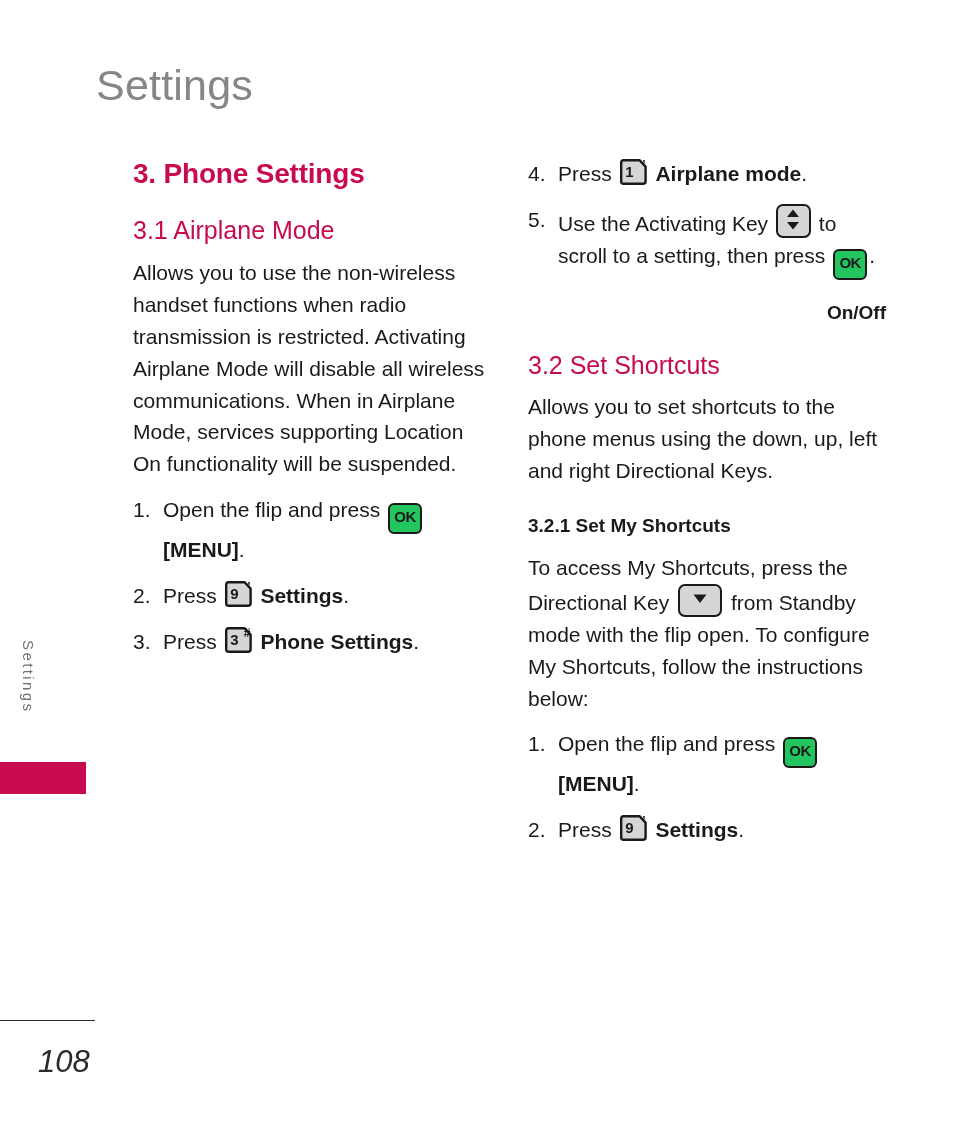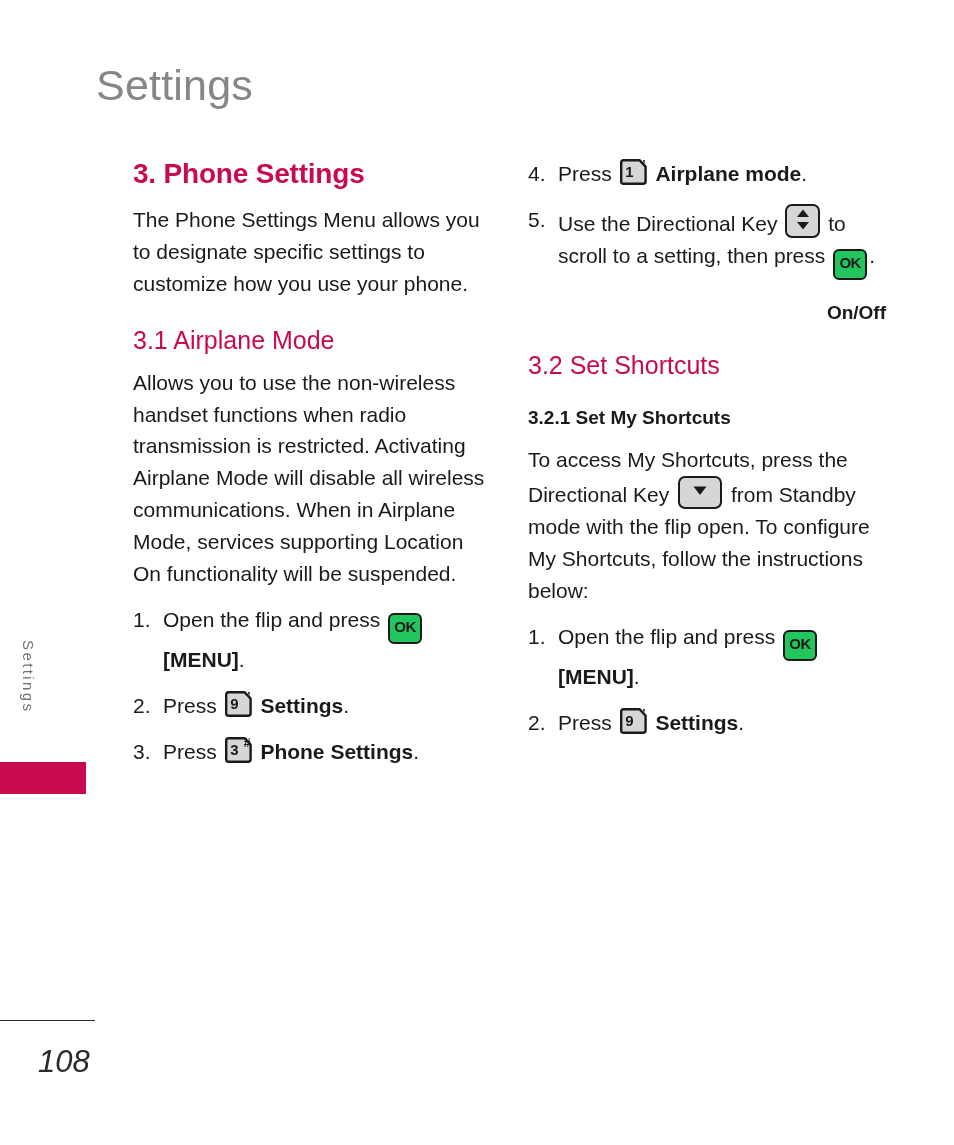--- a/index.html
+++ b/index.html
@@ -229,7 +229,6 @@
 
   <h1 class="sec">3. Phone Settings</h1>
 
-  <p class="body">The Phone Settings Menu allows you to designate specific settings to customize how you use your phone.</p>
 
   <h2 class="sub">3.1 Airplane Mode</h2>
 

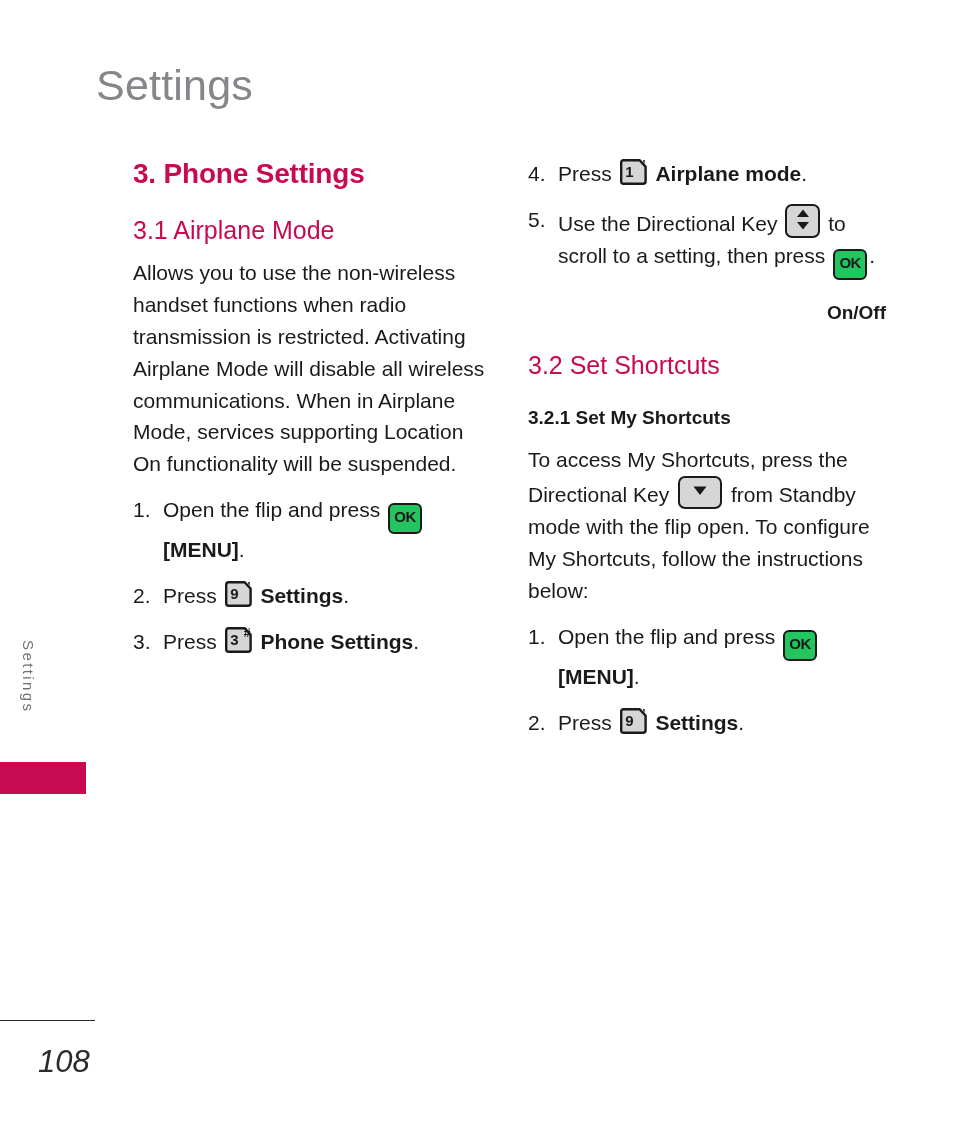--- a/index.html
+++ b/index.html
@@ -287,7 +287,7 @@
     </li>
 
     <li>
-      <span class="num">5.</span><span>Use the Directional Key</span>
+      <span class="num">5.</span><span>Use the Activating Key</span>
       <span class="key key-ud">
         <svg width="16" height="23" viewBox="0 0 16 23">
           <polygon points="8,1.5 14,9 2,9" fill="#1a1a1a"></polygon>

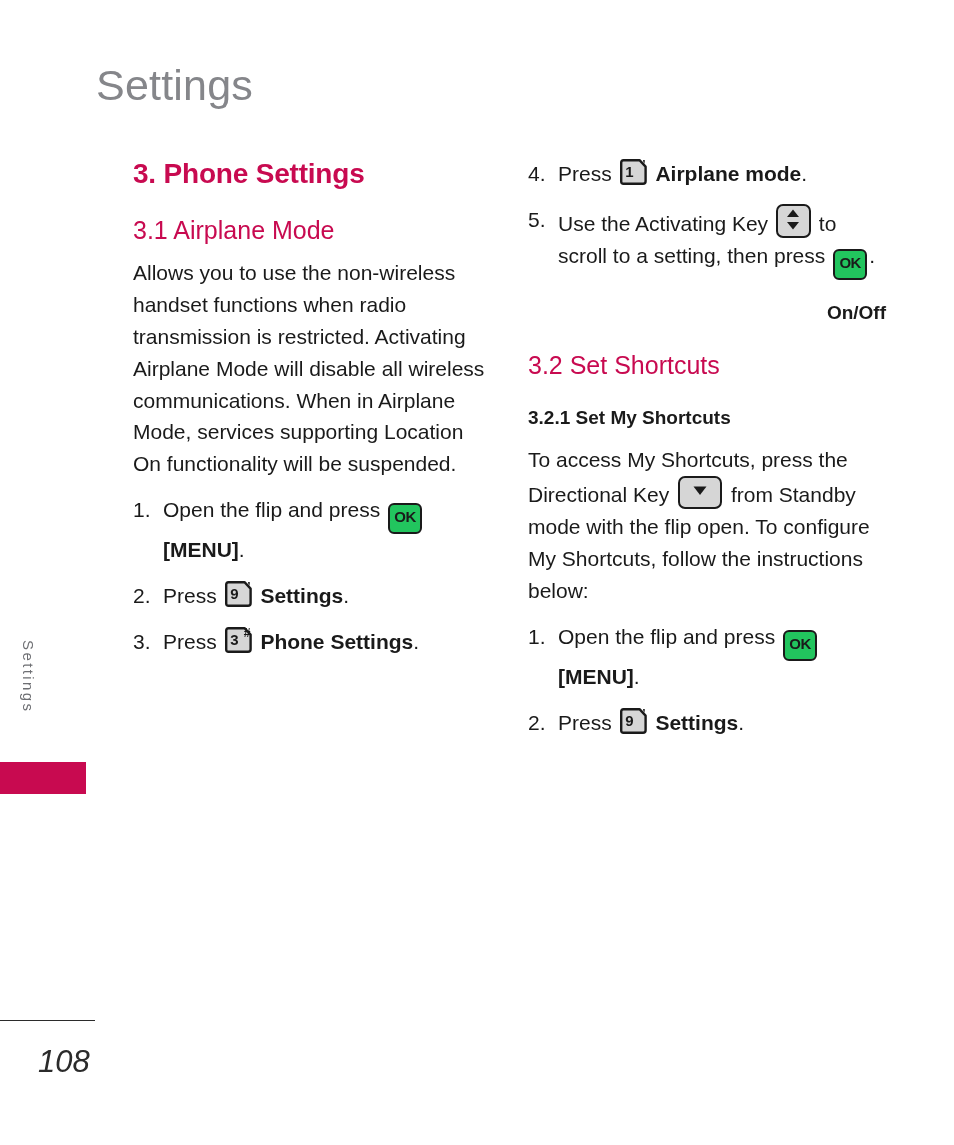--- a/index.html
+++ b/index.html
@@ -304,6 +304,7 @@
 
   <h2 class="sub">3.2 Set Shortcuts</h2>
 
+  <p class="body">Allows you to set shortcuts to the phone menus using the down, up, left and right Directional Keys.</p>
 
   <h3 class="subsub">3.2.1 Set My Shortcuts</h3>
 

